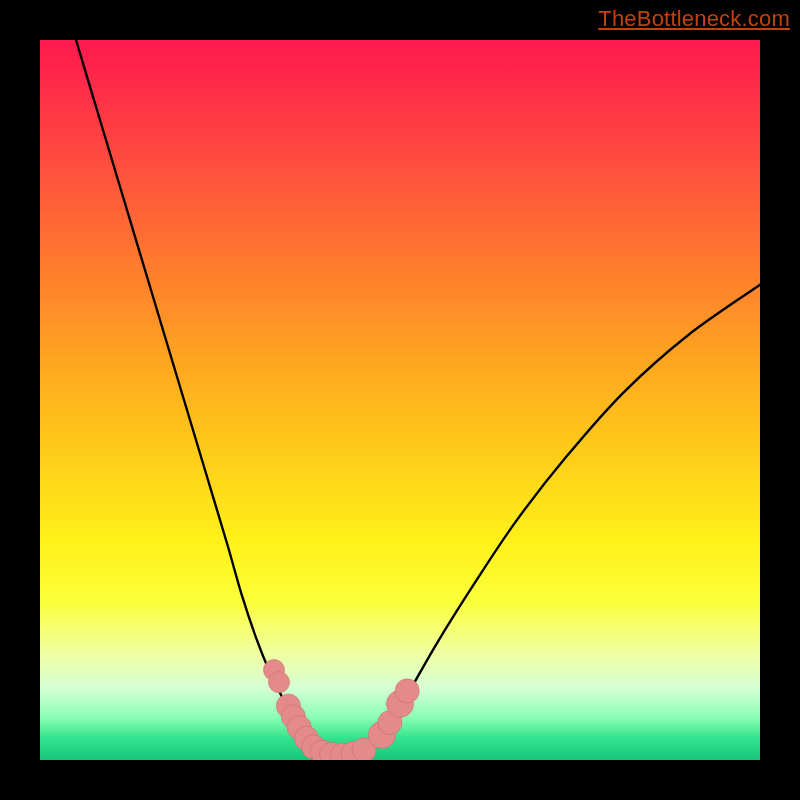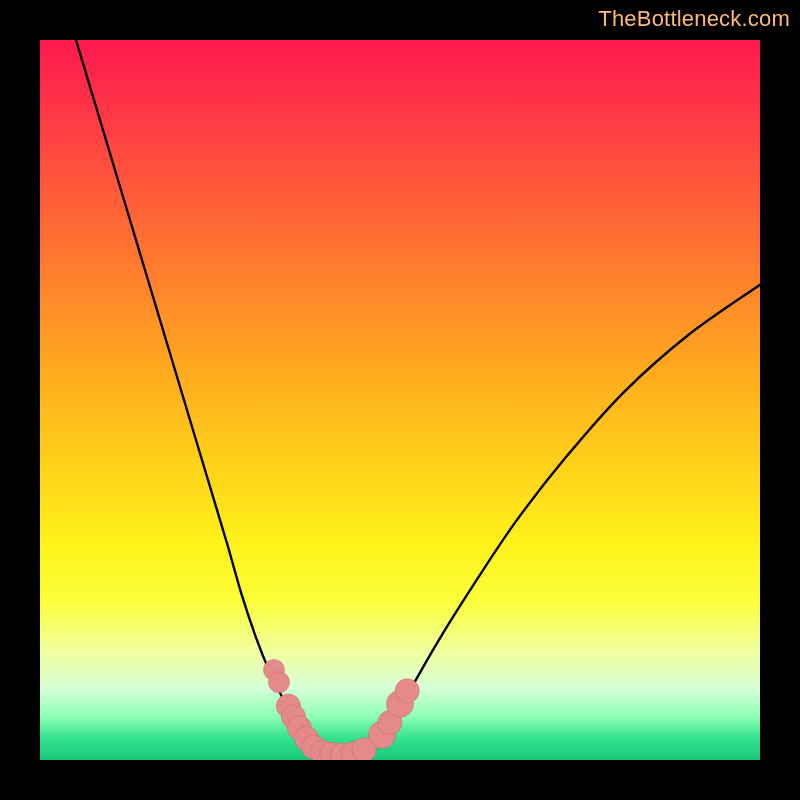--- a/index.html
+++ b/index.html
@@ -46,11 +46,12 @@
     position: absolute;
     top: 6px;
     right: 10px;
-    color: #fdba74;
+    color: #c2410c;
     font-size: 22px;
     font-weight: 500;
     letter-spacing: 0.2px;
     user-select: none;
+    text-decoration: underline;
   }
   svg.curves {
     position: absolute;

